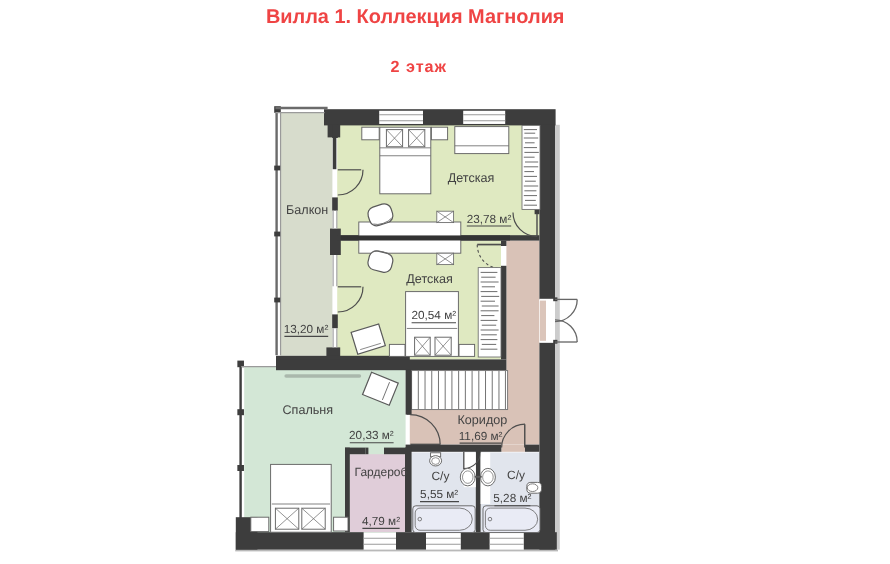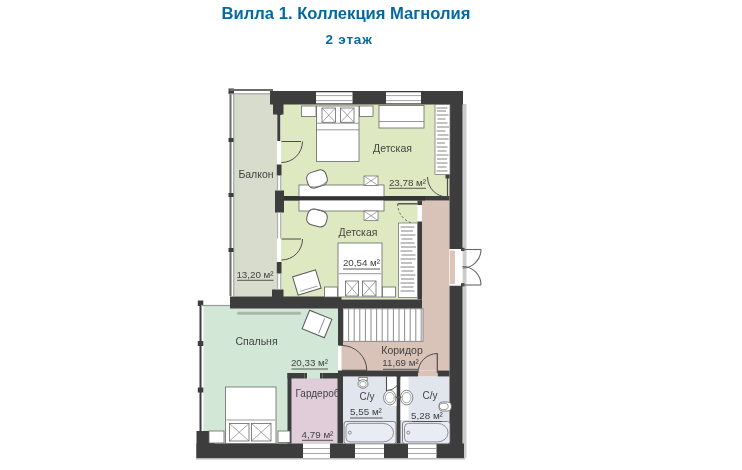--- a/index.html
+++ b/index.html
@@ -4,7 +4,7 @@
 <style>
   html,body{margin:0;padding:0;background:#ffffff;}
   body{width:742px;height:470px;overflow:hidden;font-family:"Liberation Sans",sans-serif;}
-  .ttl{position:absolute;left:0;width:692px;text-align:center;font-weight:bold;color:#0369a1;}
+  .ttl{position:absolute;left:0;width:692px;text-align:center;font-weight:bold;color:#ef4444;}
   svg text{fill:#434343;}
 </style>
 </head>

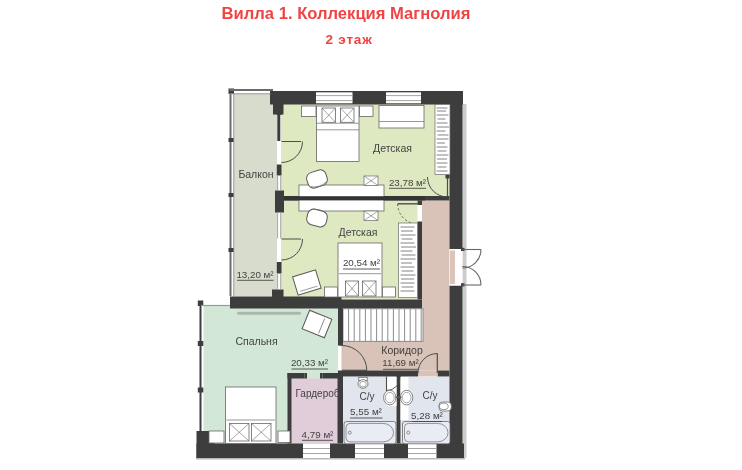--- a/index.html
+++ b/index.html
@@ -12,7 +12,7 @@
 
 <div class="ttl" style="top:4px;font-size:16.6px;">Вилла 1. Коллекция Магнолия</div>
 
-<div class="ttl" style="top:32px;left:3px;font-size:13.5px;letter-spacing:0.8px;">2 этаж</div>
+<div class="ttl" style="top:48px;left:3px;font-size:13.5px;letter-spacing:0.8px;">2 этаж</div>
 <svg width="742" height="470" viewBox="0 0 742 470" style="position:absolute;top:0;left:0;" xmlns="http://www.w3.org/2000/svg">
 <g id="plan">
 

